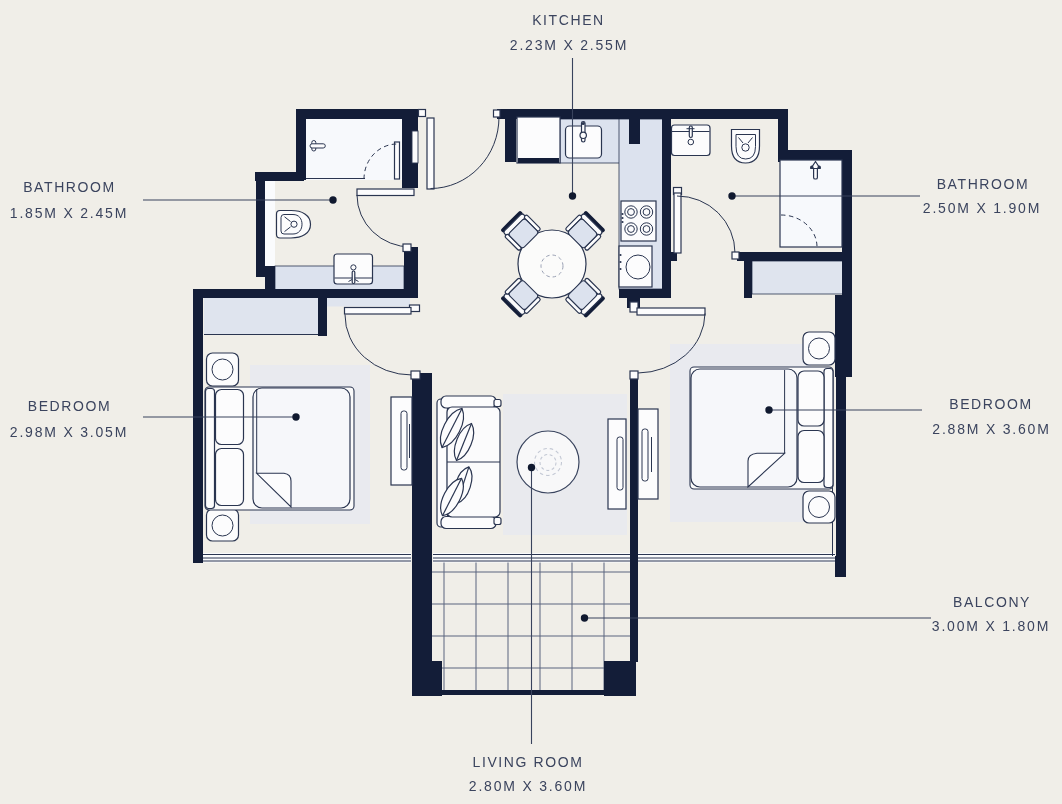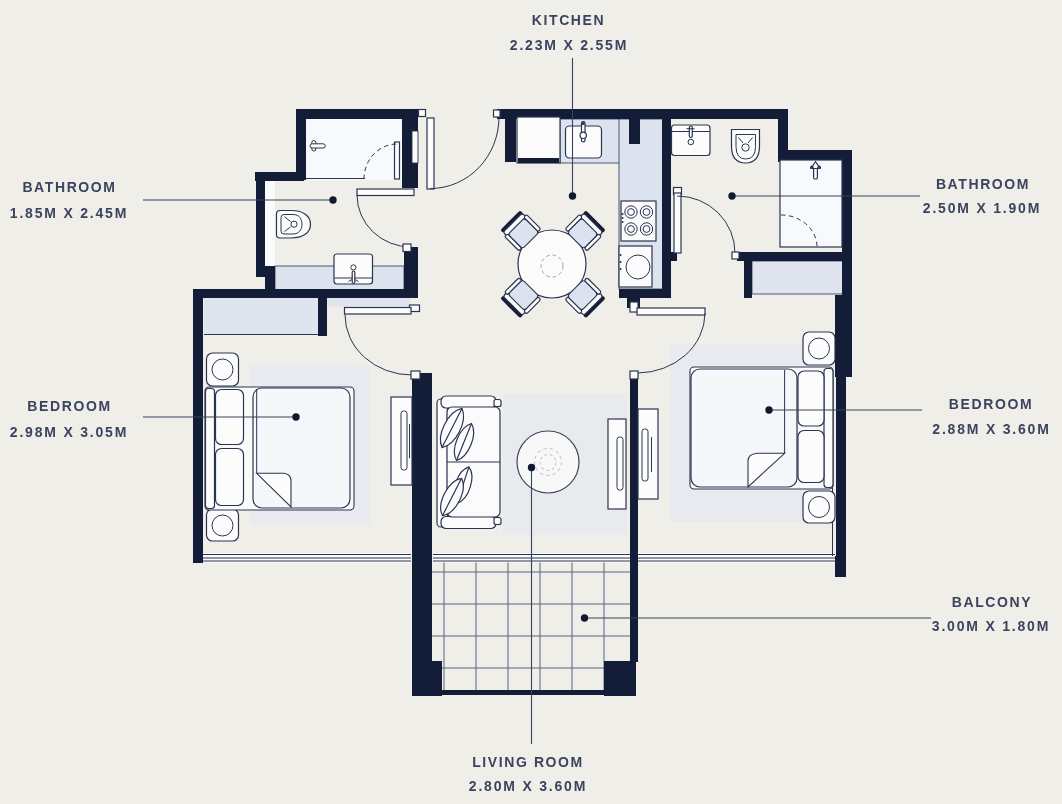--- a/index.html
+++ b/index.html
@@ -3,7 +3,7 @@
 <meta charset="utf-8">
 <style>
 html,body{margin:0;padding:0;background:#f0eee8;}
-#plan{position:relative;width:1062px;height:804px;background:#a16207;font-family:"Liberation Sans",sans-serif;font-weight:bold;}
+#plan{position:relative;width:1062px;height:804px;background:#a16207;font-family:"Liberation Sans",sans-serif;}
 svg text{font-family:"Liberation Sans",sans-serif;fill:#3b445e;}
 .lab{font-size:14px;letter-spacing:1.6px;}
 .dim{font-size:14px;letter-spacing:1.8px;}

